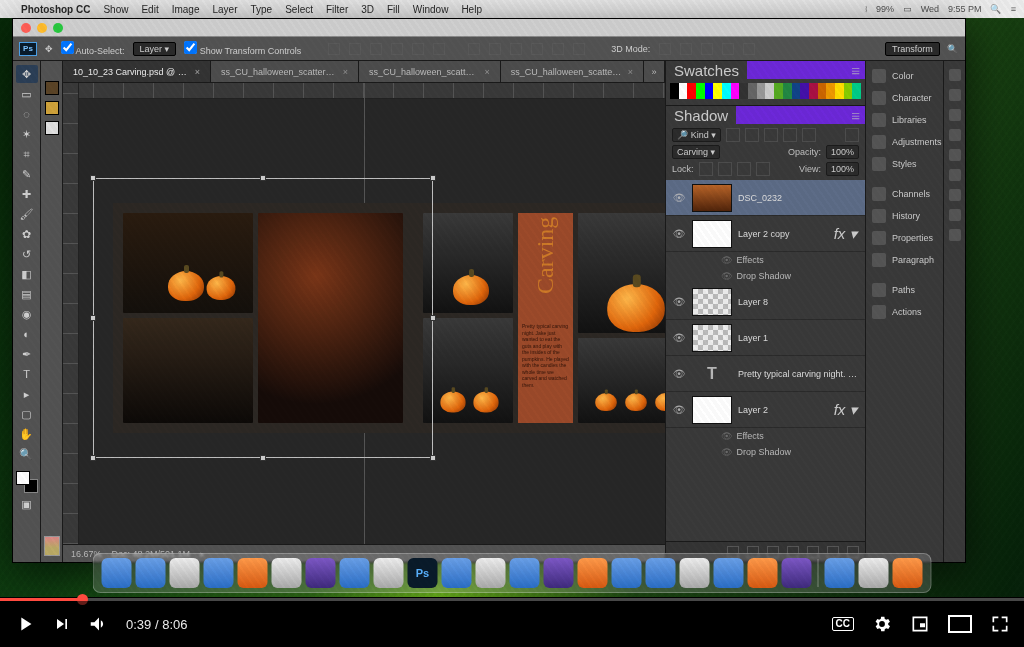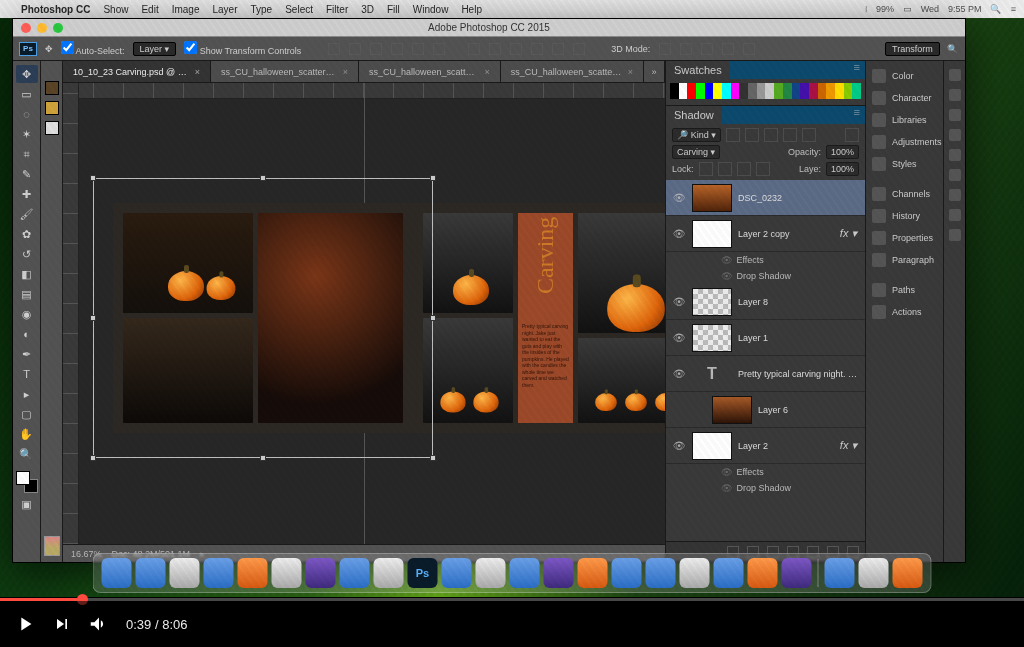--- a/index.html
+++ b/index.html
@@ -311,7 +311,6 @@
         <span class="dot y"></span>
         <span class="dot g"></span>
       </div>
-      <div class="titlebar-title">Adobe Photoshop CC 2015</div>
     </div>
 
     <div class="optionsbar">

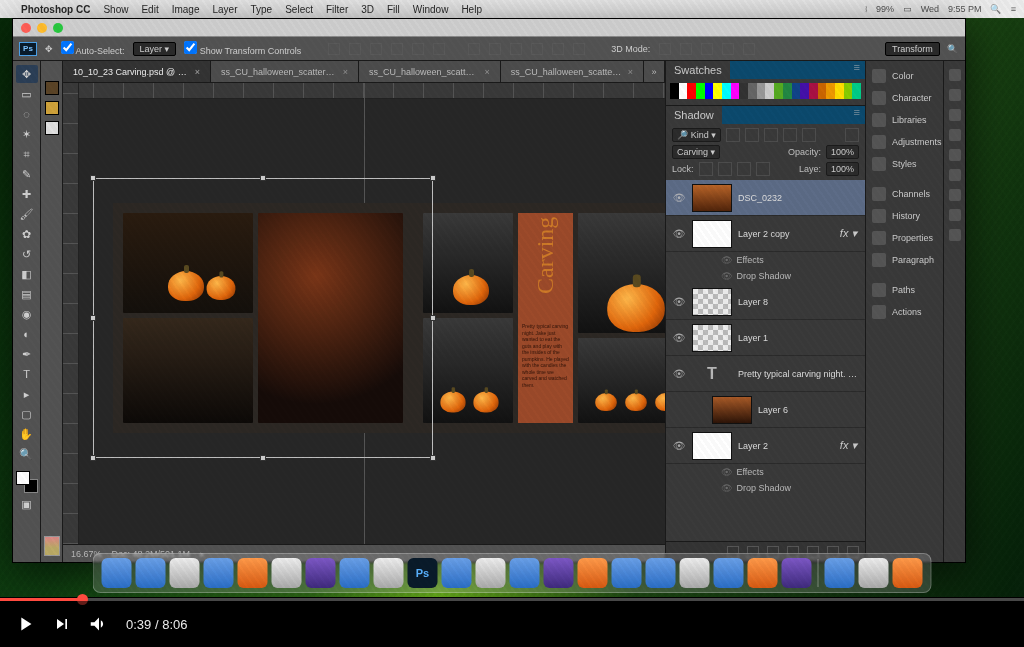--- a/index.html
+++ b/index.html
@@ -195,7 +195,7 @@
     display:flex;flex-direction:column;
   }
   .panel{border-bottom:1px solid var(--ps-stroke);}
-  .panel-tabs{display:flex;height:18px;align-items:flex-start;font-size:11px;background:#0c4a6e;}
+  .panel-tabs{display:flex;height:18px;align-items:flex-end;font-size:15px;background:#6d28d9;}
   .panel-tabs .ptab{padding:0 8px;color:#ccc;height:100%;display:flex;align-items:center;}
   .panel-tabs .ptab.active{background:var(--ps-panel);}
   .panel-tabs .menu{margin-left:auto;padding:0 5px;opacity:.6;}

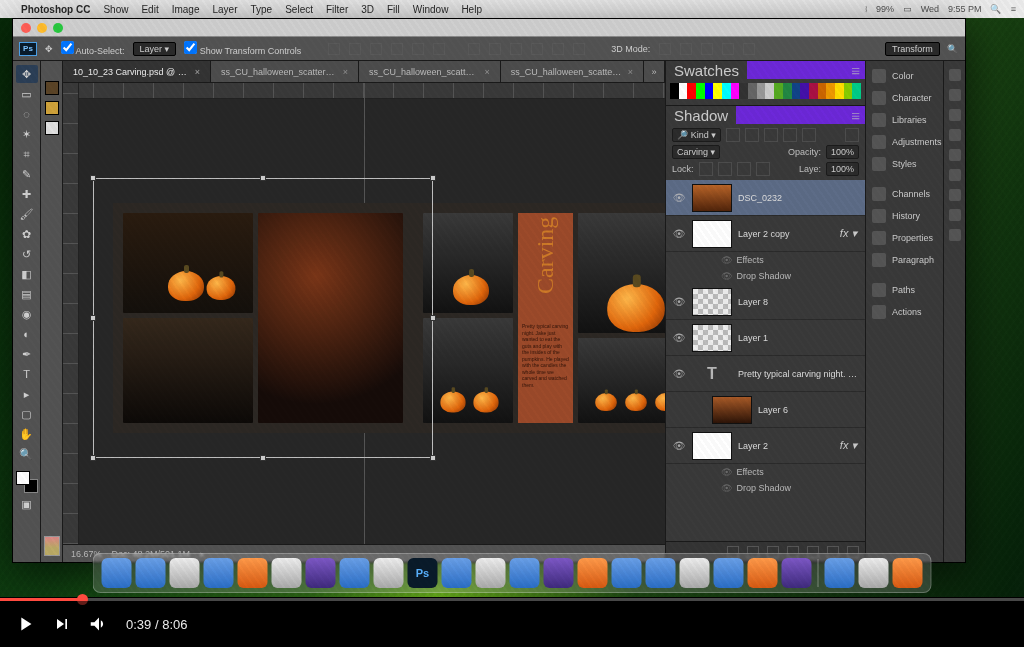--- a/index.html
+++ b/index.html
@@ -549,7 +549,7 @@
               <span class="ico-btn"></span>
               <span class="ico-btn"></span>
               <span class="ico-btn"></span>
-              <span style="margin-left:auto">Laye:</span>
+              <span style="margin-left:auto">View:</span>
               <span class="field">100%</span>
             </div>
           </div>

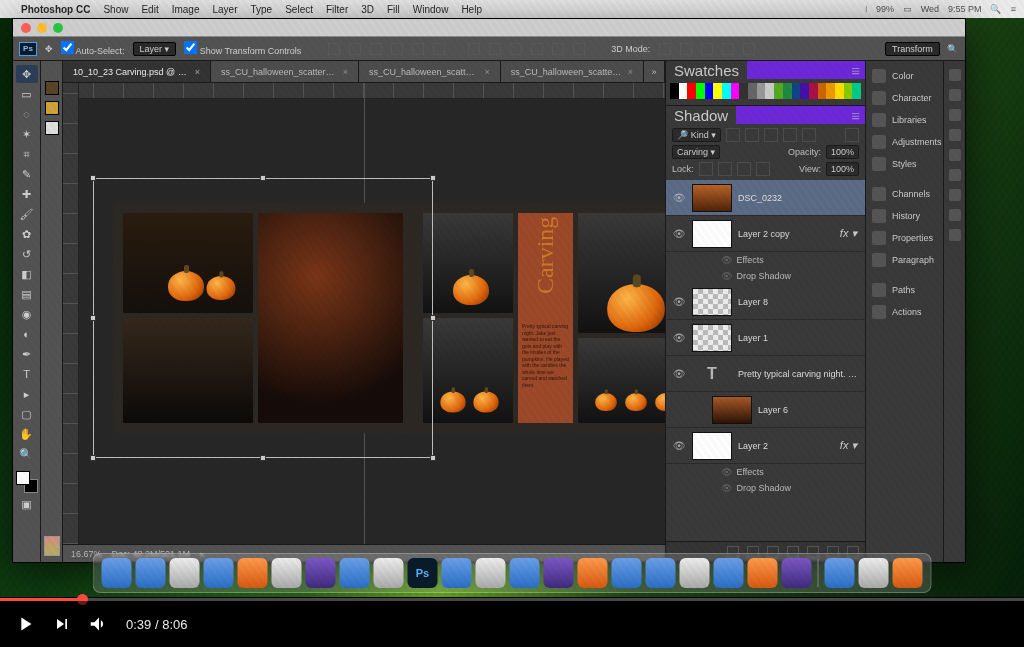--- a/index.html
+++ b/index.html
@@ -222,7 +222,7 @@
   .thumb.photo2{background:linear-gradient(#a85a27,#2d1408);}
   .thumb.photo3{background:linear-gradient(#8f4d23,#3a1c0c);}
   .layer-name{flex:1;font-size:9px;color:#ddd;white-space:nowrap;overflow:hidden;text-overflow:ellipsis;}
-  .fx-tag{font-style:italic;font-size:11px;color:#ccc;margin-left:auto;margin-right:2px;}
+  .fx-tag{font-style:italic;font-size:15px;color:#ccc;margin-left:auto;margin-right:2px;}
   .fx-sub{padding-left:55px;font-size:9px;color:#bbb;min-height:16px;display:flex;align-items:center;gap:4px;}
   .fx-sub .dot-g{opacity:.4;}
 

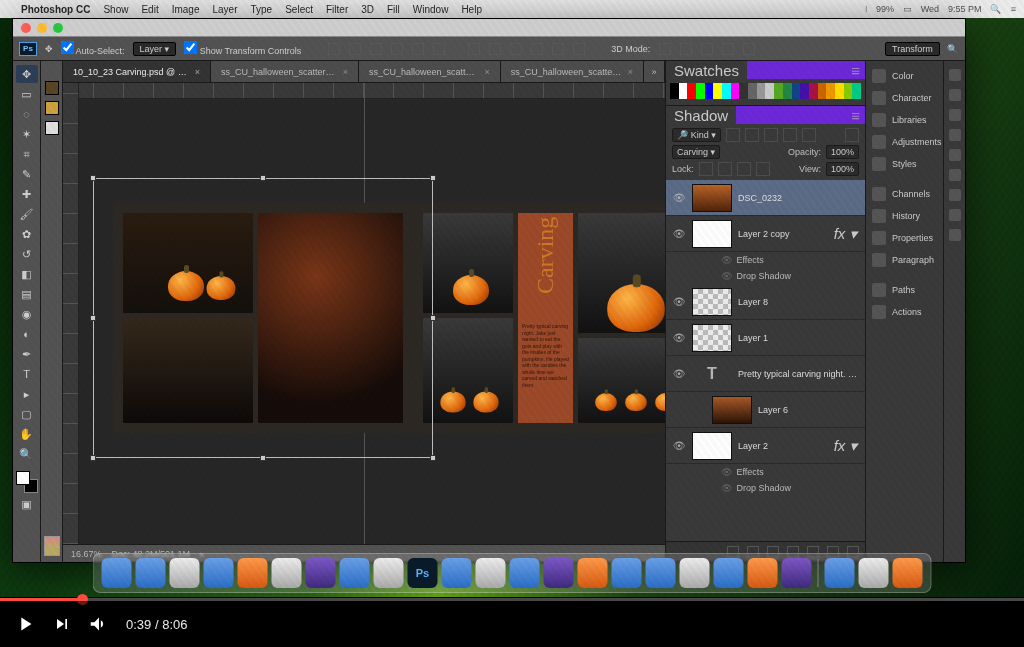--- a/index.html
+++ b/index.html
@@ -582,11 +582,6 @@
                 <div class="thumb text">T</div>
                 <div class="layer-name">Pretty typical carving night.  Jake just wa...</div>
               </div>
-              <div class="layer-row" style="padding-left: 26px;">
-                <div class="eye"></div>
-                <div class="thumb photo2"></div>
-                <div class="layer-name">Layer 6</div>
-              </div>
               <div class="layer-row">
                 <div class="eye">👁</div>
                 <div class="thumb white"></div>

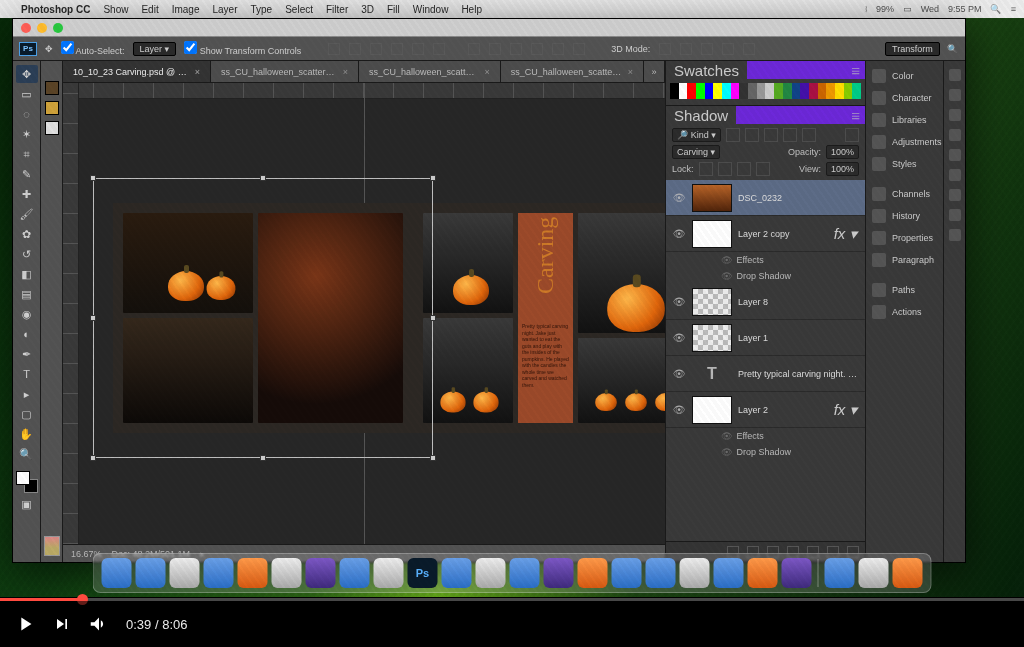--- a/index.html
+++ b/index.html
@@ -717,6 +717,31 @@
   <div class="yt-time">
     <span>0:39</span> / <span>8:06</span>
   </div>
+  <div class="yt-right">
+    <div class="yt-btn">
+        <span class="cc-badge">CC</span>
+      </div>
+    <div class="yt-btn">
+      <svg width="20" height="20" viewBox="0 0 24 24">
+          <path d="M19.4 13a7.5 7.5 0 0 0 .1-1 7.5 7.5 0 0 0-.1-1l2.1-1.6-2-3.5-2.5 1a7.6 7.6 0 0 0-1.7-1l-.4-2.6h-4l-.4 2.6a7.6 7.6 0 0 0-1.7 1l-2.5-1-2 3.5L6.5 11a7.5 7.5 0 0 0-.1 1 7.5 7.5 0 0 0 .1 1l-2.1 1.6 2 3.5 2.5-1a7.6 7.6 0 0 0 1.7 1l.4 2.6h4l.4-2.6a7.6 7.6 0 0 0 1.7-1l2.5 1 2-3.5zM12 15.5A3.5 3.5 0 1 1 15.5 12 3.5 3.5 0 0 1 12 15.5z"></path>
+        </svg>
+    </div>
+    <div class="yt-btn">
+      <svg width="20" height="20" viewBox="0 0 24 24">
+          <path d="M21 3H3v18h18V3zm-2 16H5V5h14v14zm-7-3h6v-5h-6v5z"></path>
+        </svg>
+    </div>
+    <div class="yt-btn">
+      <svg width="24" height="18" viewBox="0 0 24 18">
+          <rect x="1" y="1" width="22" height="16" fill="none" stroke="#fff" stroke-width="2"></rect>
+        </svg>
+    </div>
+    <div class="yt-btn">
+      <svg width="20" height="20" viewBox="0 0 24 24">
+          <path d="M3 3h7v2H5v5H3V3zm18 0v7h-2V5h-5V3h7zM3 21v-7h2v5h5v2H3zm18 0h-7v-2h5v-5h2v7z"></path>
+        </svg>
+    </div>
+  </div>
 </div>
 
 </body></html>

